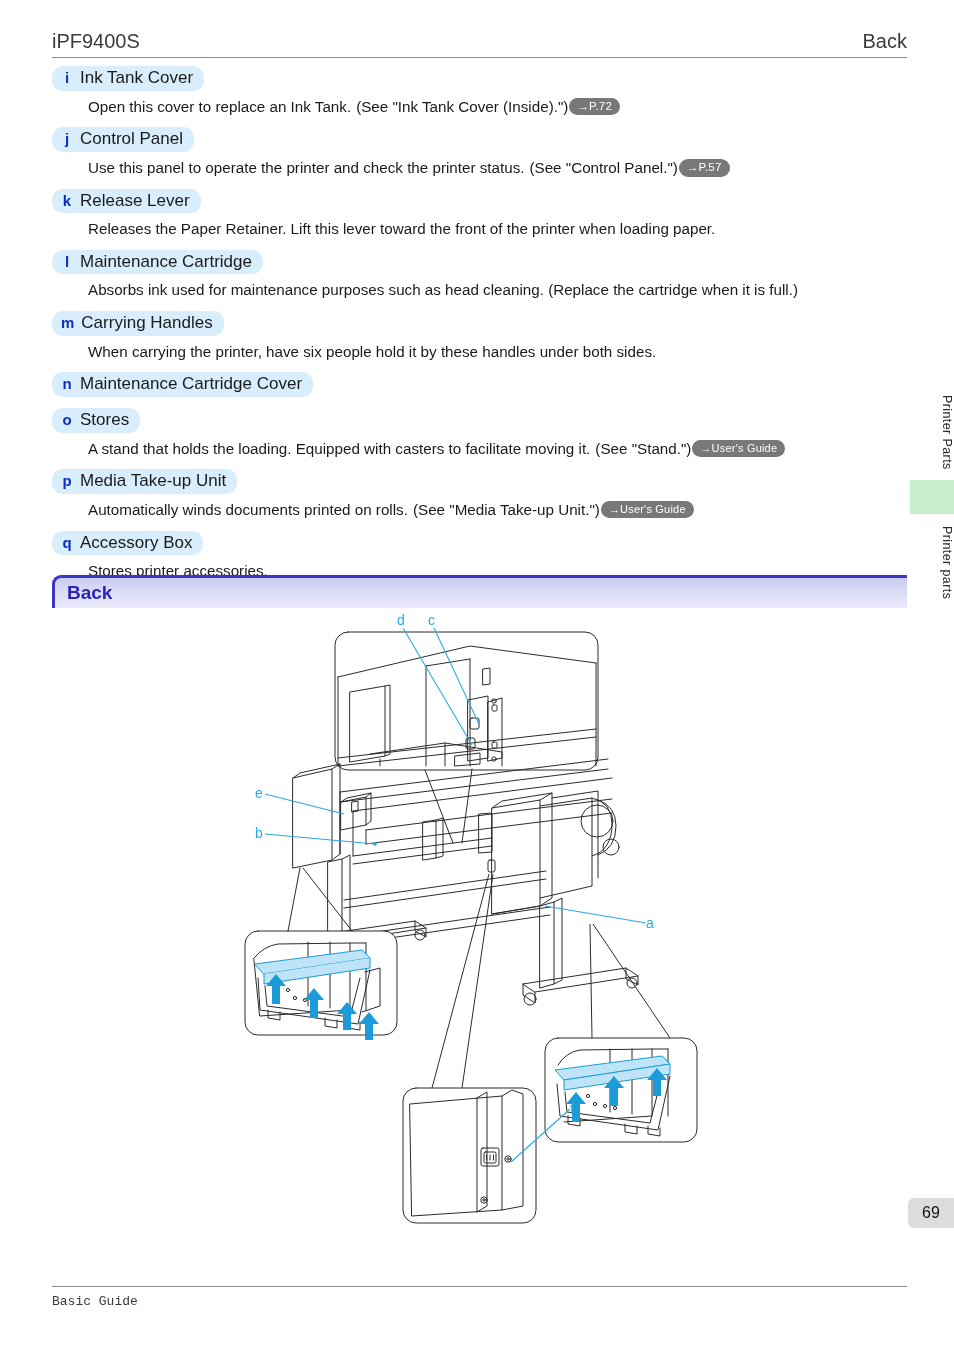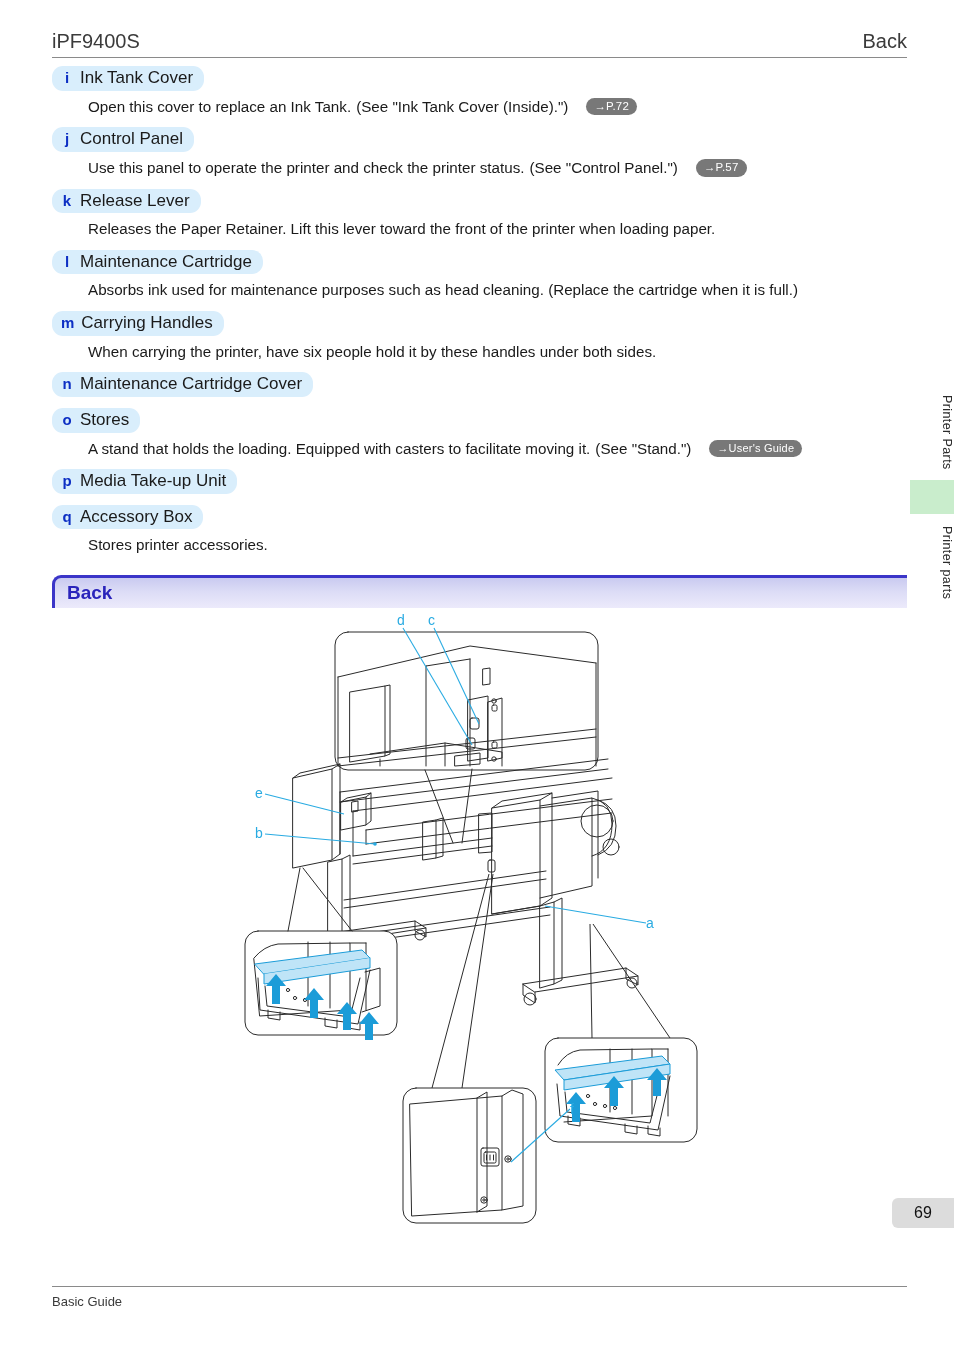--- a/index.html
+++ b/index.html
@@ -83,7 +83,7 @@
     font-size: 11.5px;
     padding: 1px 8px 2px 8px;
     vertical-align: 2px;
-    margin-left: 18px;
+    margin-left: 1px;
     letter-spacing: .2px;
     white-space: nowrap;
   }

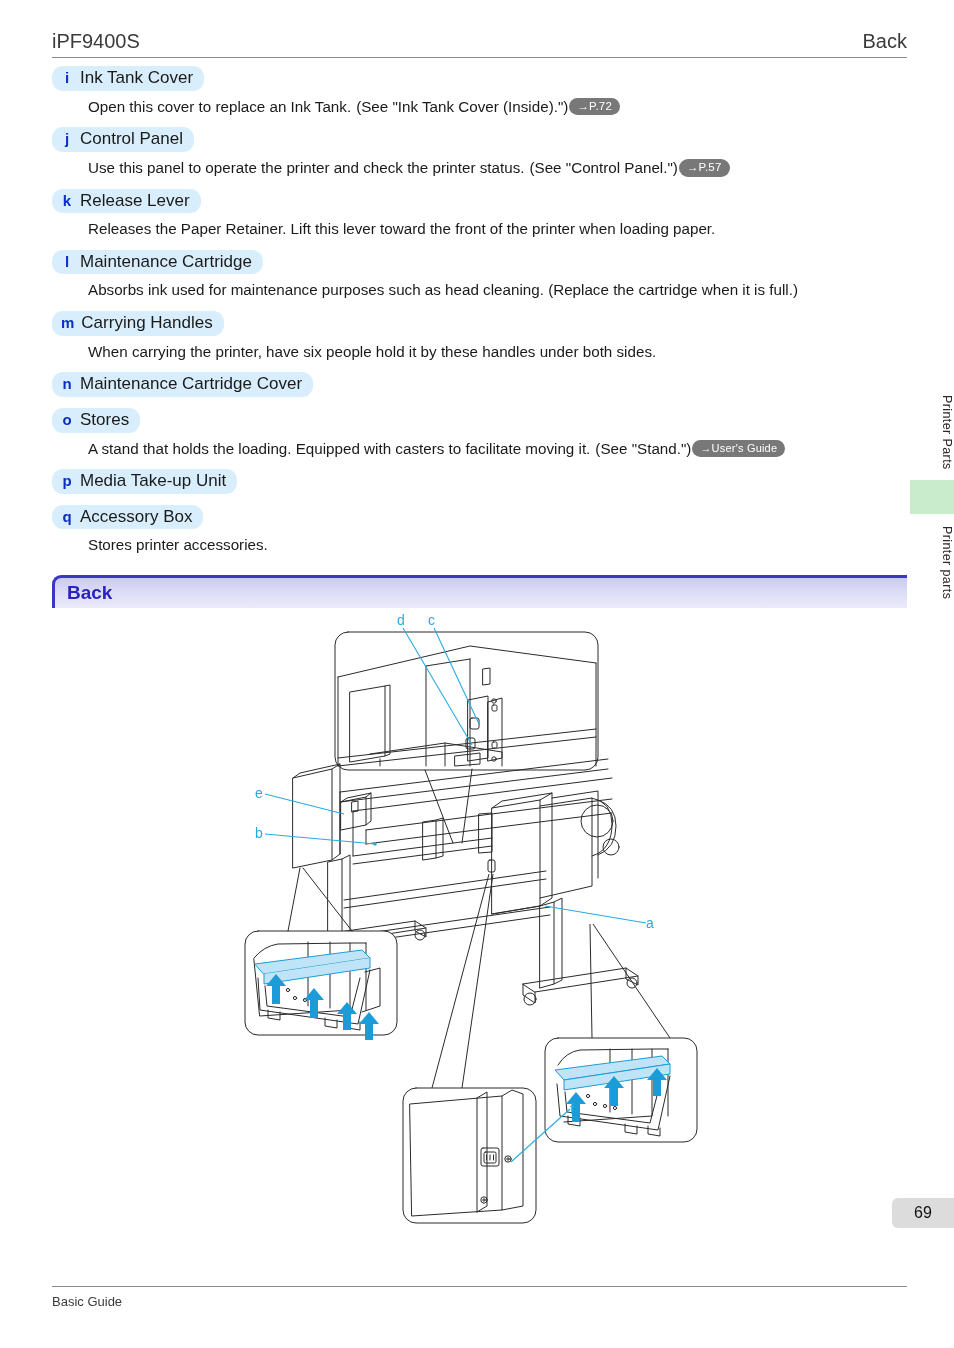--- a/index.html
+++ b/index.html
@@ -258,6 +258,9 @@
     <div class="chip">
       <span class="letter">p</span>
       <span class="chip-text">Media Take-up Unit</span>
+    </div>
+    <div class="desc">
+      <span>Automatically winds documents printed on rolls.</span><span class="sp"></span><span>(See "Media Take-up Unit.")</span><span class="badge bold">→User's Guide</span>
     </div>
   </div>
 

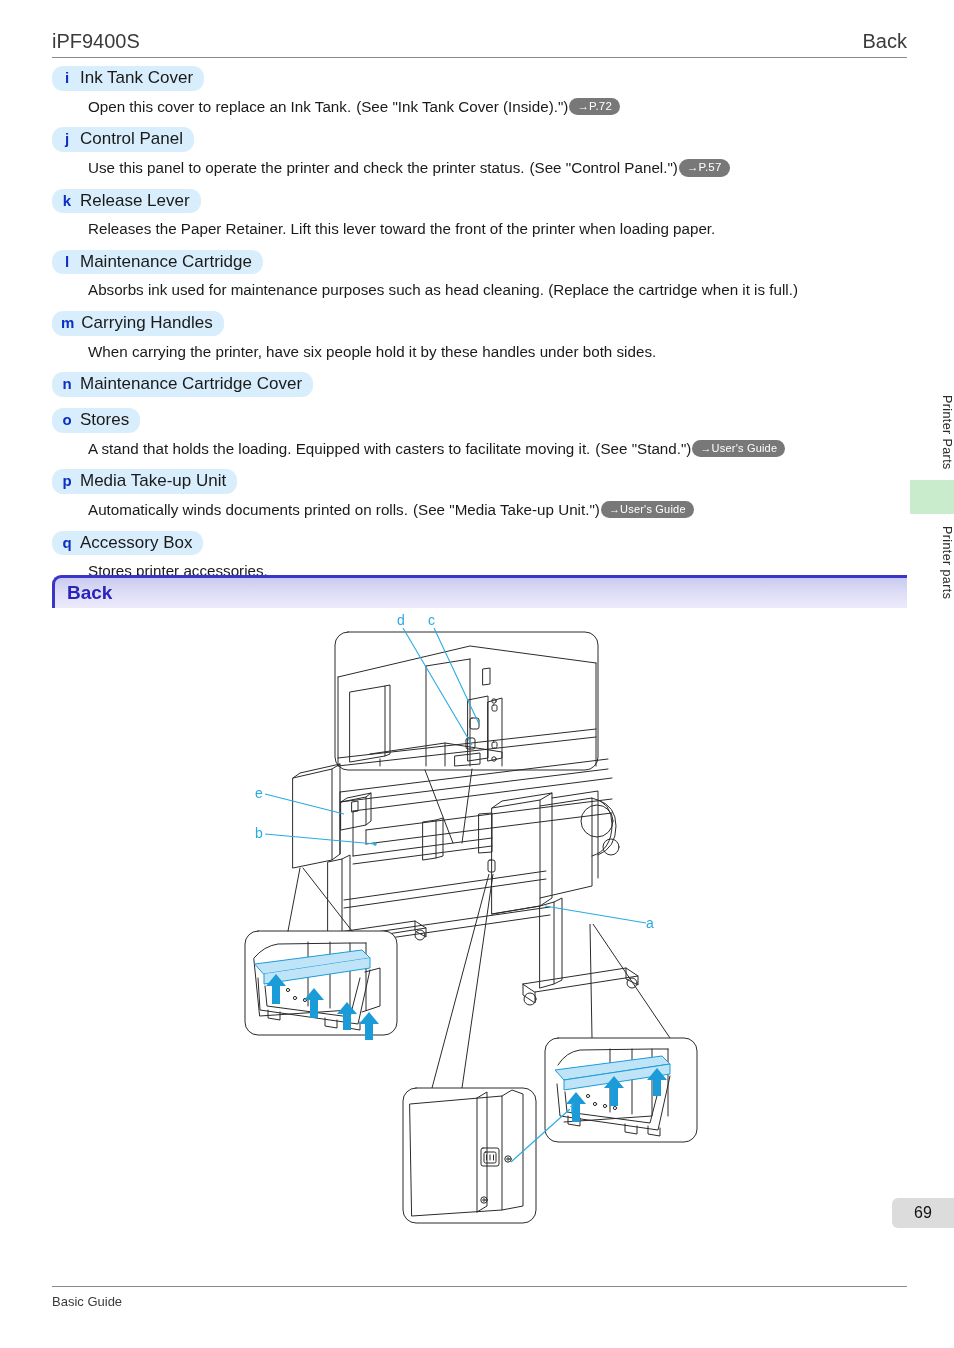--- a/index.html
+++ b/index.html
@@ -137,7 +137,7 @@
     position: absolute;
     right: 0;
     top: 1198px;
-    width: 62px;
+    width: 46px;
     height: 30px;
     background: #dcdcdc;
     border-top-left-radius: 6px;

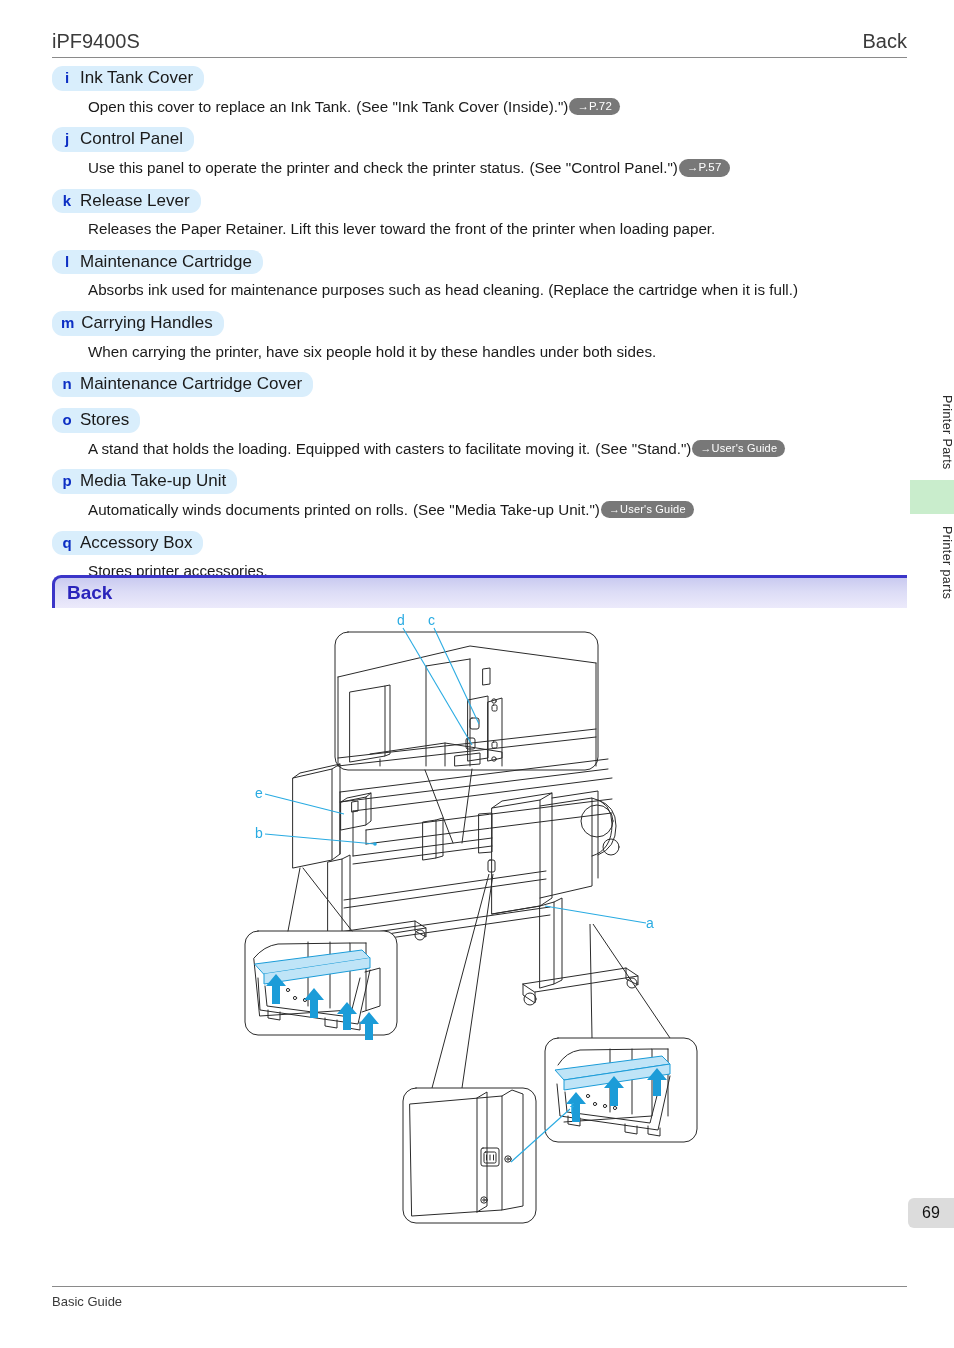--- a/index.html
+++ b/index.html
@@ -164,6 +164,7 @@
     top: 1294px;
     font-size: 13px;
     color: #3b3b3b;
+    font-family: Liberation Mono, monospace;
   }
 
   

